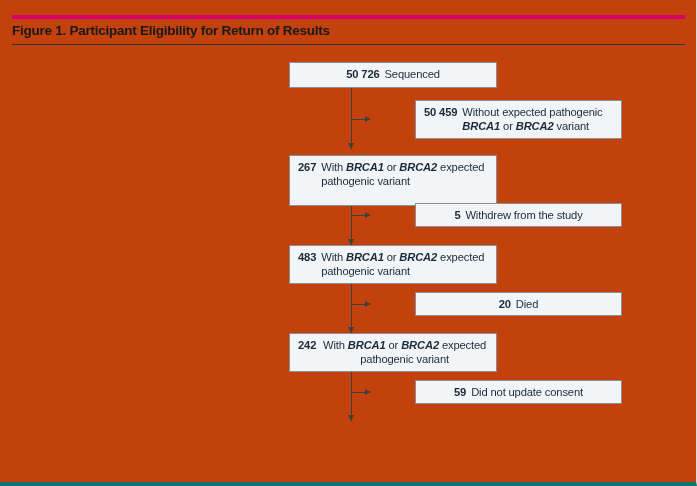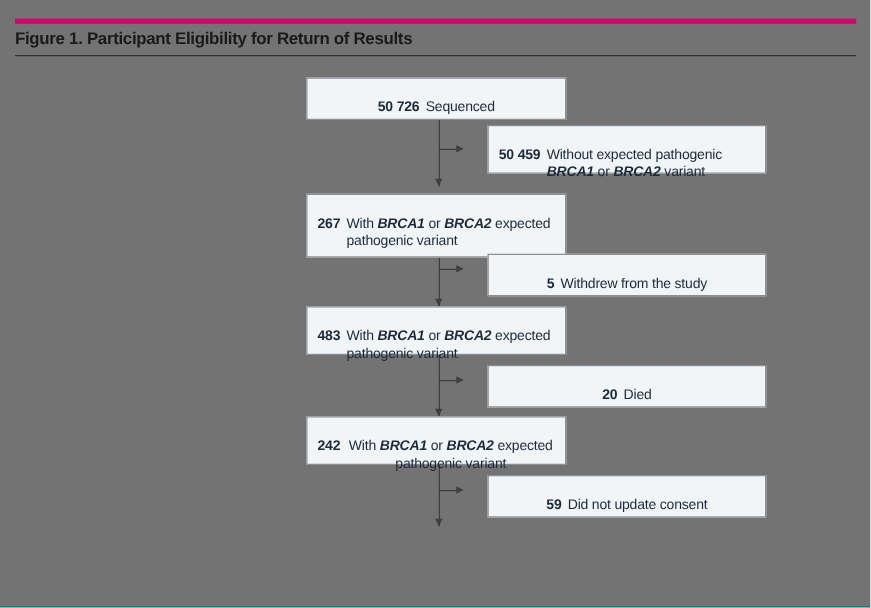--- a/index.html
+++ b/index.html
@@ -14,10 +14,10 @@
     position: relative;
     width: 697px;
     height: 486px;
-    background: #737373;
+    background: #c2410c;
     box-sizing: border-box;
     border-right: 1px solid #d9d9d9;
-    border-bottom: 1px solid #0f766e;
+    border-bottom: 4px solid #0f766e;
     overflow: hidden;
   }
 

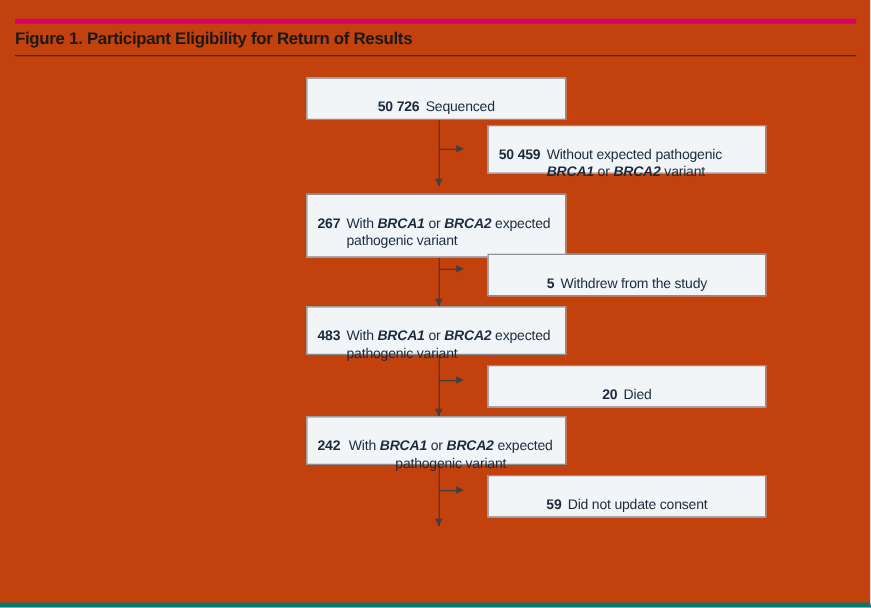--- a/index.html
+++ b/index.html
@@ -59,8 +59,9 @@
     color: #1b2a3a;
     font-size: 11.2px;
     line-height: 14px;
-    padding: 16px 8px;
+    padding: 4px 8px;
     letter-spacing: -0.15px;
+    margin-left: 44px;
   }
   .node .num {
     font-weight: bold;

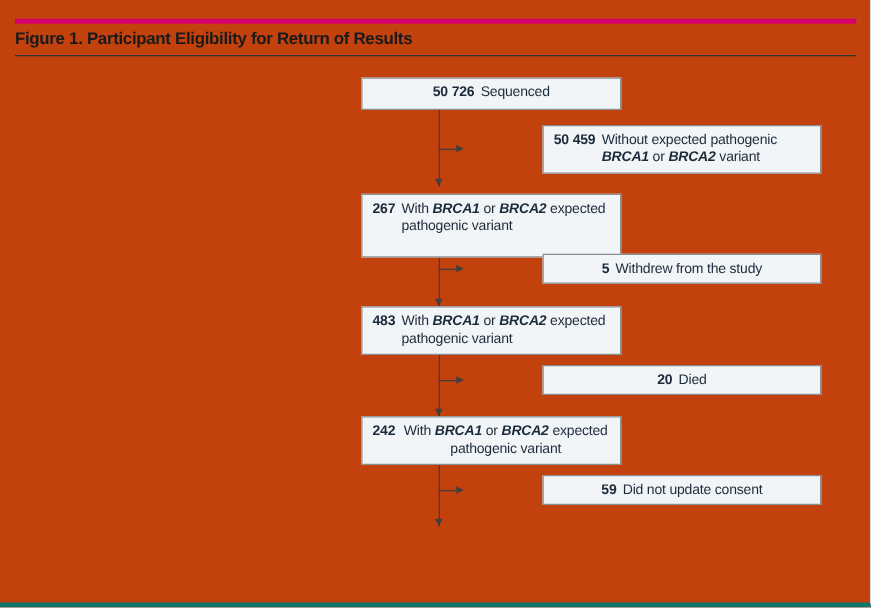--- a/index.html
+++ b/index.html
@@ -75,8 +75,8 @@
     width: 208px;
   }
   .node-side {
-    left: 390px;
-    width: 223px;
+    left: 371px;
+    width: 207px;
   }
   
   .rowtext {

